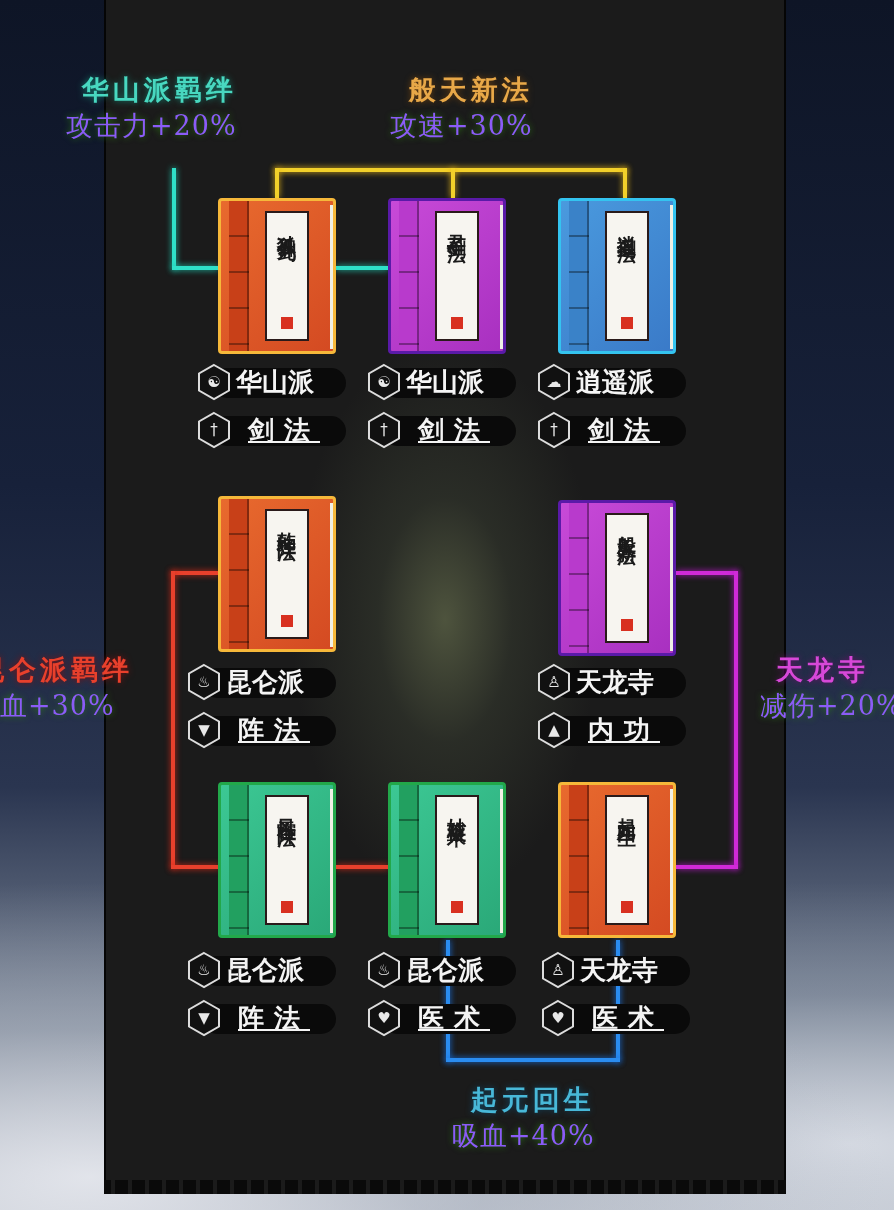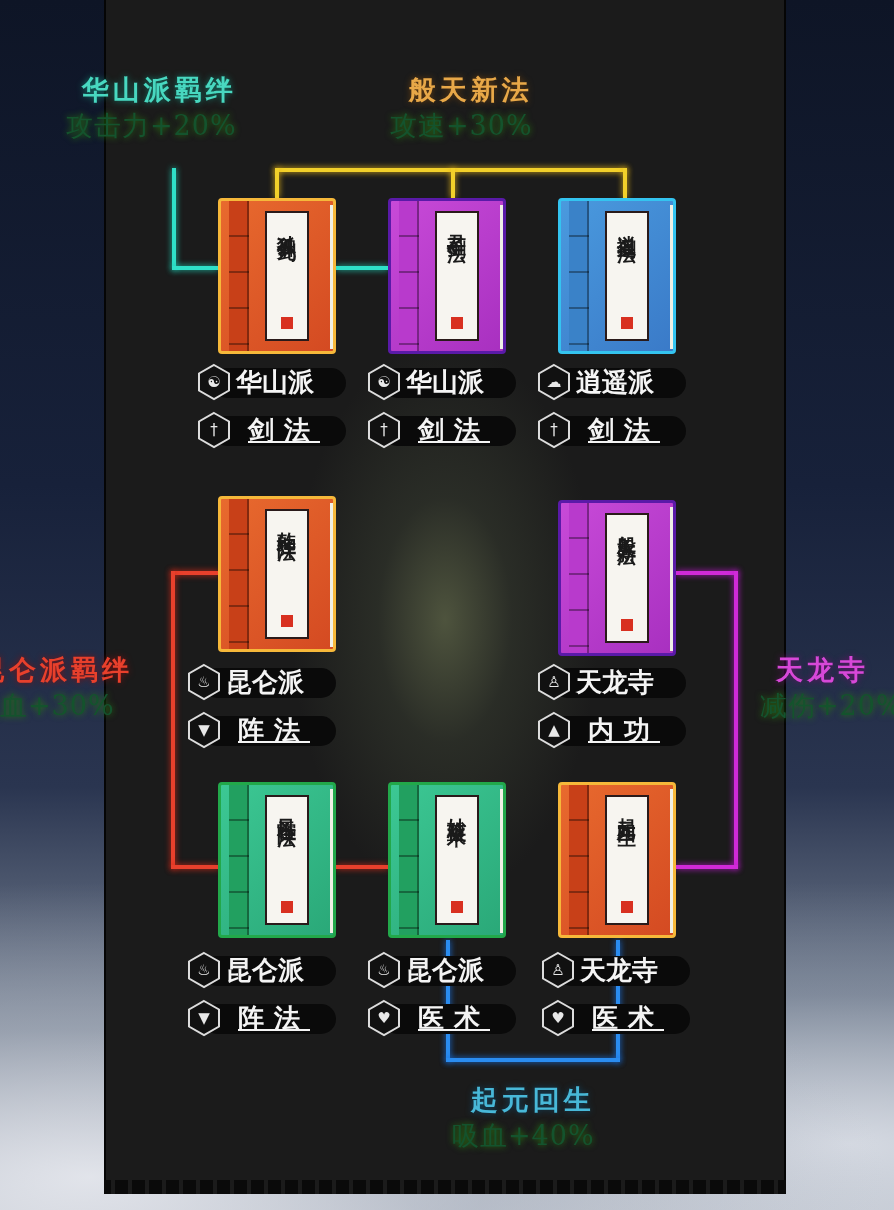--- a/index.html
+++ b/index.html
@@ -37,7 +37,7 @@
   
   .bond { position: absolute; text-align: right; white-space: nowrap; }
   .bond .title { font-size: 27px; font-weight: bold; letter-spacing: 4px; }
-  .bond .effect { font-size: 27px; color: #14532d; text-shadow: 0 0 6px #2a7a10; letter-spacing: 1px; }
+  .bond .effect { font-size: 27px; color: #8b5cf6; text-shadow: 0 0 6px #2a7a10; letter-spacing: 1px; }
 
   
   .book {

